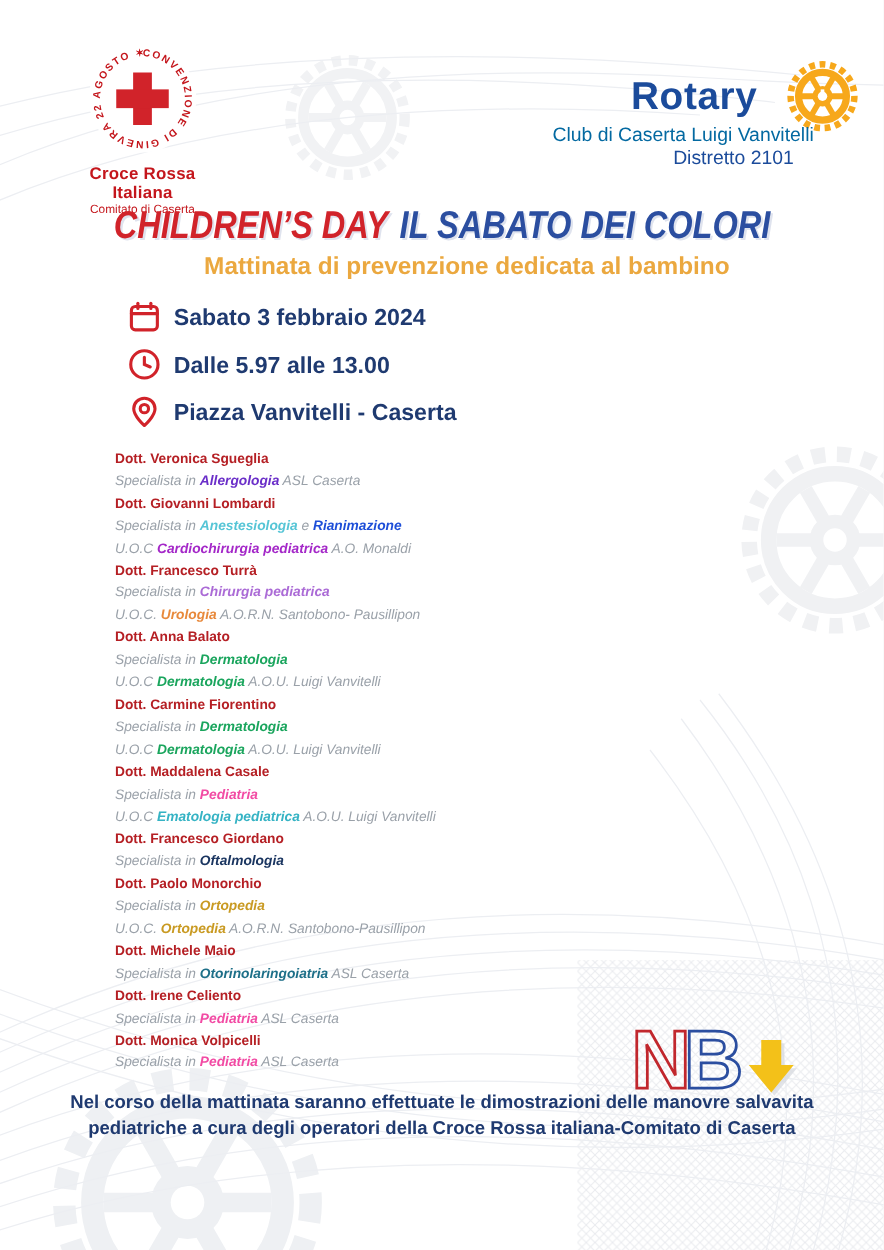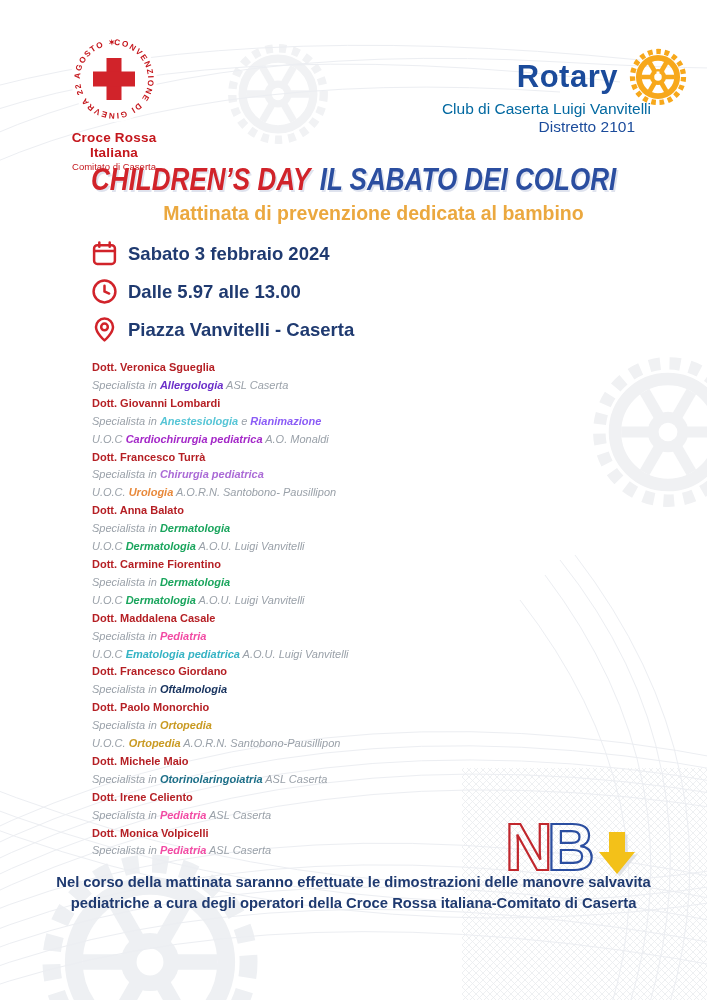--- a/index.html
+++ b/index.html
@@ -15,7 +15,7 @@
   .cri-org{color:#C4161C; font-weight:700; font-size:13.5px; margin-top:2px; letter-spacing:.2px;}
   .cri-committee{color:#C4161C; font-size:9.5px; margin-top:1px;}
   .rotary{position:absolute; top:48px; right:20px; text-align:right; z-index:2; color:#1B4B9B;}
-  .rotary-brand-row{display:flex; align-items:center; justify-content:flex-end; gap:11px;}
+  .rotary-brand-row{display:flex; align-items:center; justify-content:flex-end; gap:23px;}
   .rotary-brand{font-size:31px; font-weight:700; letter-spacing:.5px; color:#1B4B9B;}
   .rotary-club{font-size:15.5px; margin-top:-6px; margin-right:36px; color:#0369a1;}
   .rotary-district{font-size:15.5px; margin-right:52px; color:#1B4B9B;}

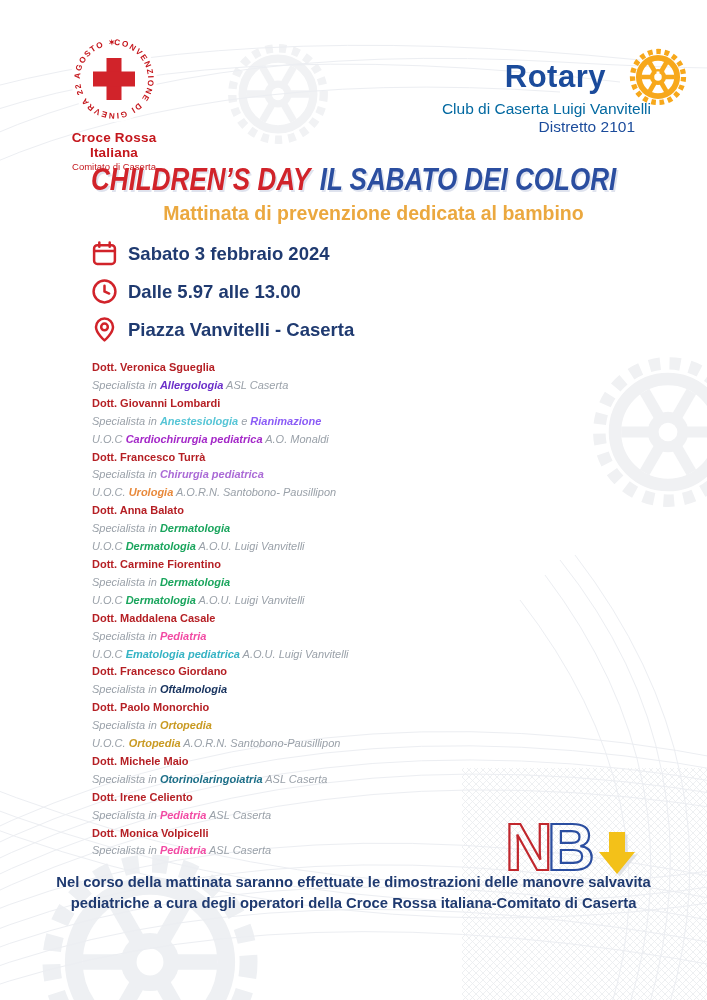--- a/index.html
+++ b/index.html
@@ -32,7 +32,7 @@
   .subtitle{color:#EBA83F; font-weight:700; font-size:19.5px; margin-top:7px;margin-left:40px;}
 
   
-  .event-info{position:absolute; top:240px; left:91px; z-index:2;}
+  .event-info{position:absolute; top:240px; left:102px; z-index:2;}
   .event-row{display:flex; align-items:center; gap:10px; margin-bottom:11px;}
   .event-row svg{flex:0 0 auto;}
   .event-text{color:#1F3A70; font-weight:700; font-size:18.5px;}

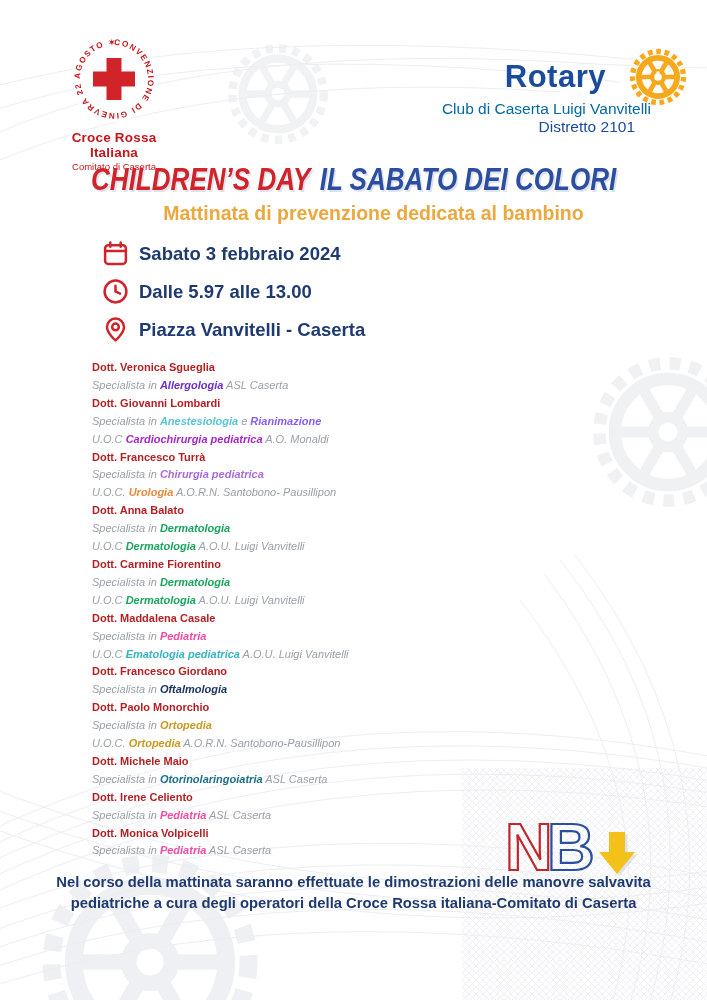--- a/index.html
+++ b/index.html
@@ -184,7 +184,7 @@
       <p class="doc-name">Dott. Veronica Sgueglia</p>
       <p class="doc-detail"><span>Specialista in </span><span style="color: rgb(107, 47, 201); font-weight: 700;">Allergologia</span><span> ASL Caserta</span></p>
       <p class="doc-name">Dott. Giovanni Lombardi</p>
-      <p class="doc-detail"><span>Specialista in </span><span style="color: rgb(86, 197, 214); font-weight: 700;">Anestesiologia</span><span> e </span><span style="color: #8b5cf6; font-weight: 700;">Rianimazione</span></p>
+      <p class="doc-detail"><span>Specialista in </span><span style="color: rgb(86, 197, 214); font-weight: 700;">Anestesiologia</span><span> e </span><span style="color: #1d4ed8; font-weight: 700;">Rianimazione</span></p>
       <p class="doc-detail"><span>U.O.C </span><span style="color: rgb(164, 40, 200); font-weight: 700;">Cardiochirurgia pediatrica</span><span> A.O. Monaldi</span></p>
       <p class="doc-name">Dott. Francesco Turrà</p>
       <p class="doc-detail"><span>Specialista in </span><span style="color: rgb(171, 107, 214); font-weight: 700;">Chirurgia pediatrica</span></p>

